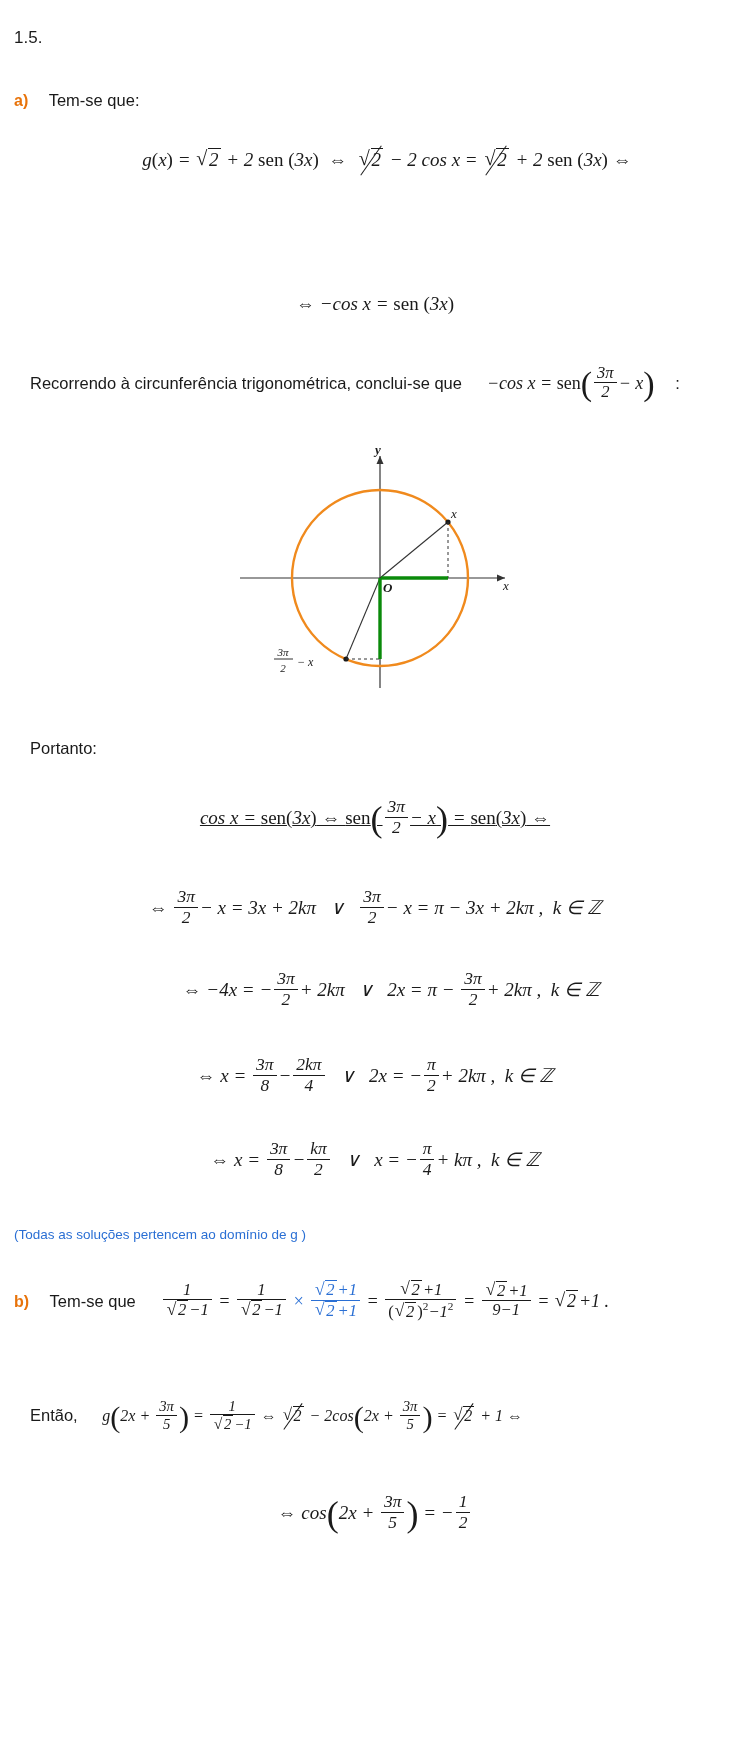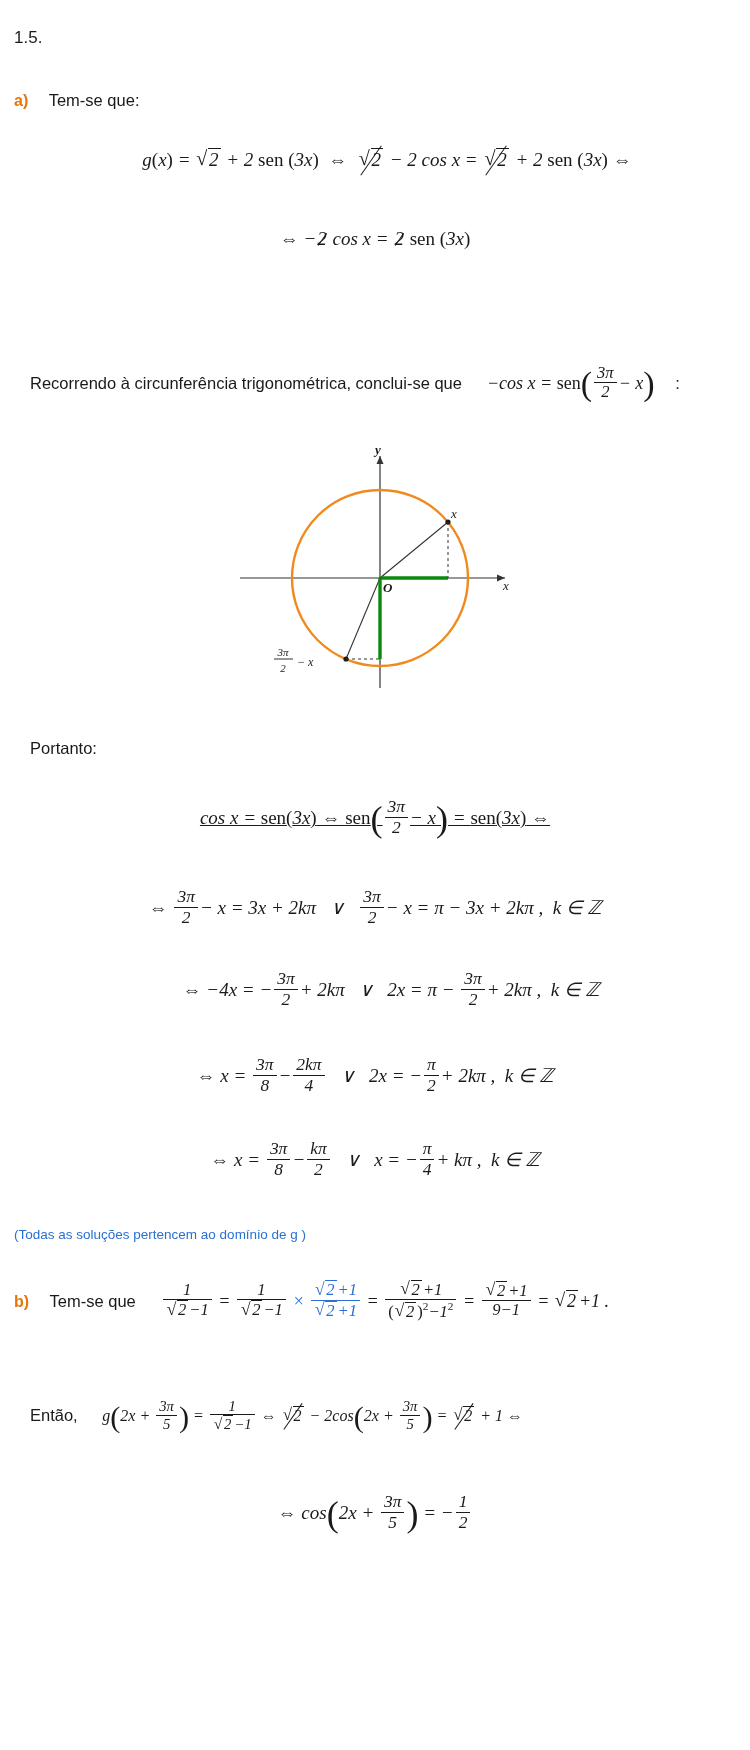--- a/index.html
+++ b/index.html
@@ -164,11 +164,6 @@
     </span>
   </div>
 
-  <div class="centered" style="position:absolute; left:0; top:228px; width:750px;">
-    <span class="math">
-      ⇔ −<span class="cancel">2</span> cos&nbsp;x = <span class="cancel">2</span><span class="up"> sen </span><span class="med-paren">(</span>3x<span class="med-paren">)</span>
-    </span>
-  </div>
 
 
   <div class="block" style="position:absolute; left:0; top:366px; width:750px;">

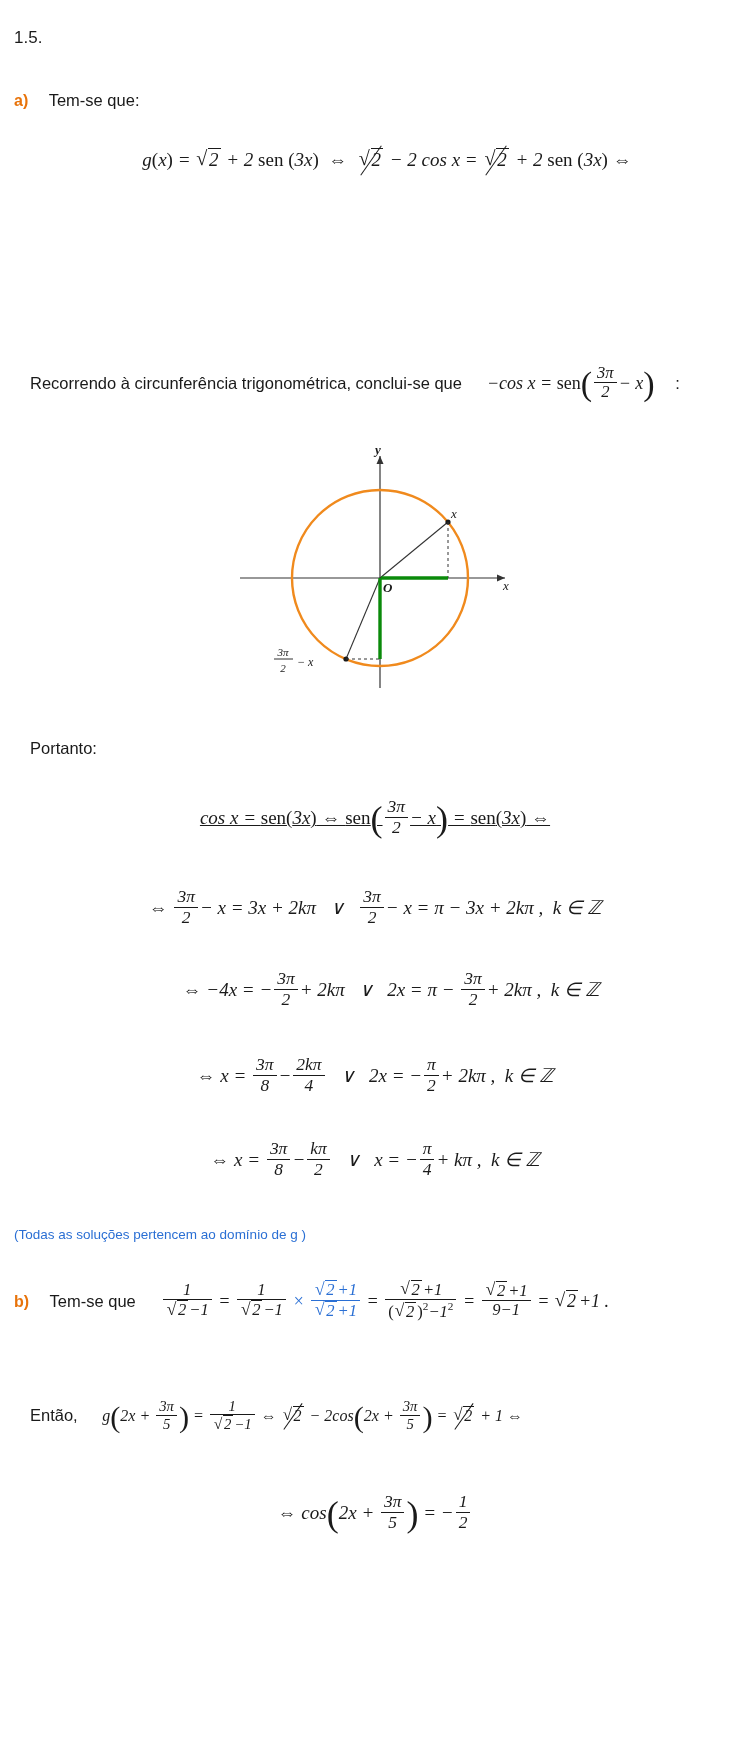--- a/index.html
+++ b/index.html
@@ -165,6 +165,11 @@
   </div>
 
 
+  <div class="centered" style="position:absolute; left:0; top:293px; width:750px;">
+    <span class="math">
+      ⇔ −cos&nbsp;x = <span class="up">sen </span><span class="med-paren">(</span>3x<span class="med-paren">)</span>
+    </span>
+  </div>
 
   <div class="block" style="position:absolute; left:0; top:366px; width:750px;">
     <span class="para">Recorrendo à circunferência trigonométrica, conclui-se que</span>

